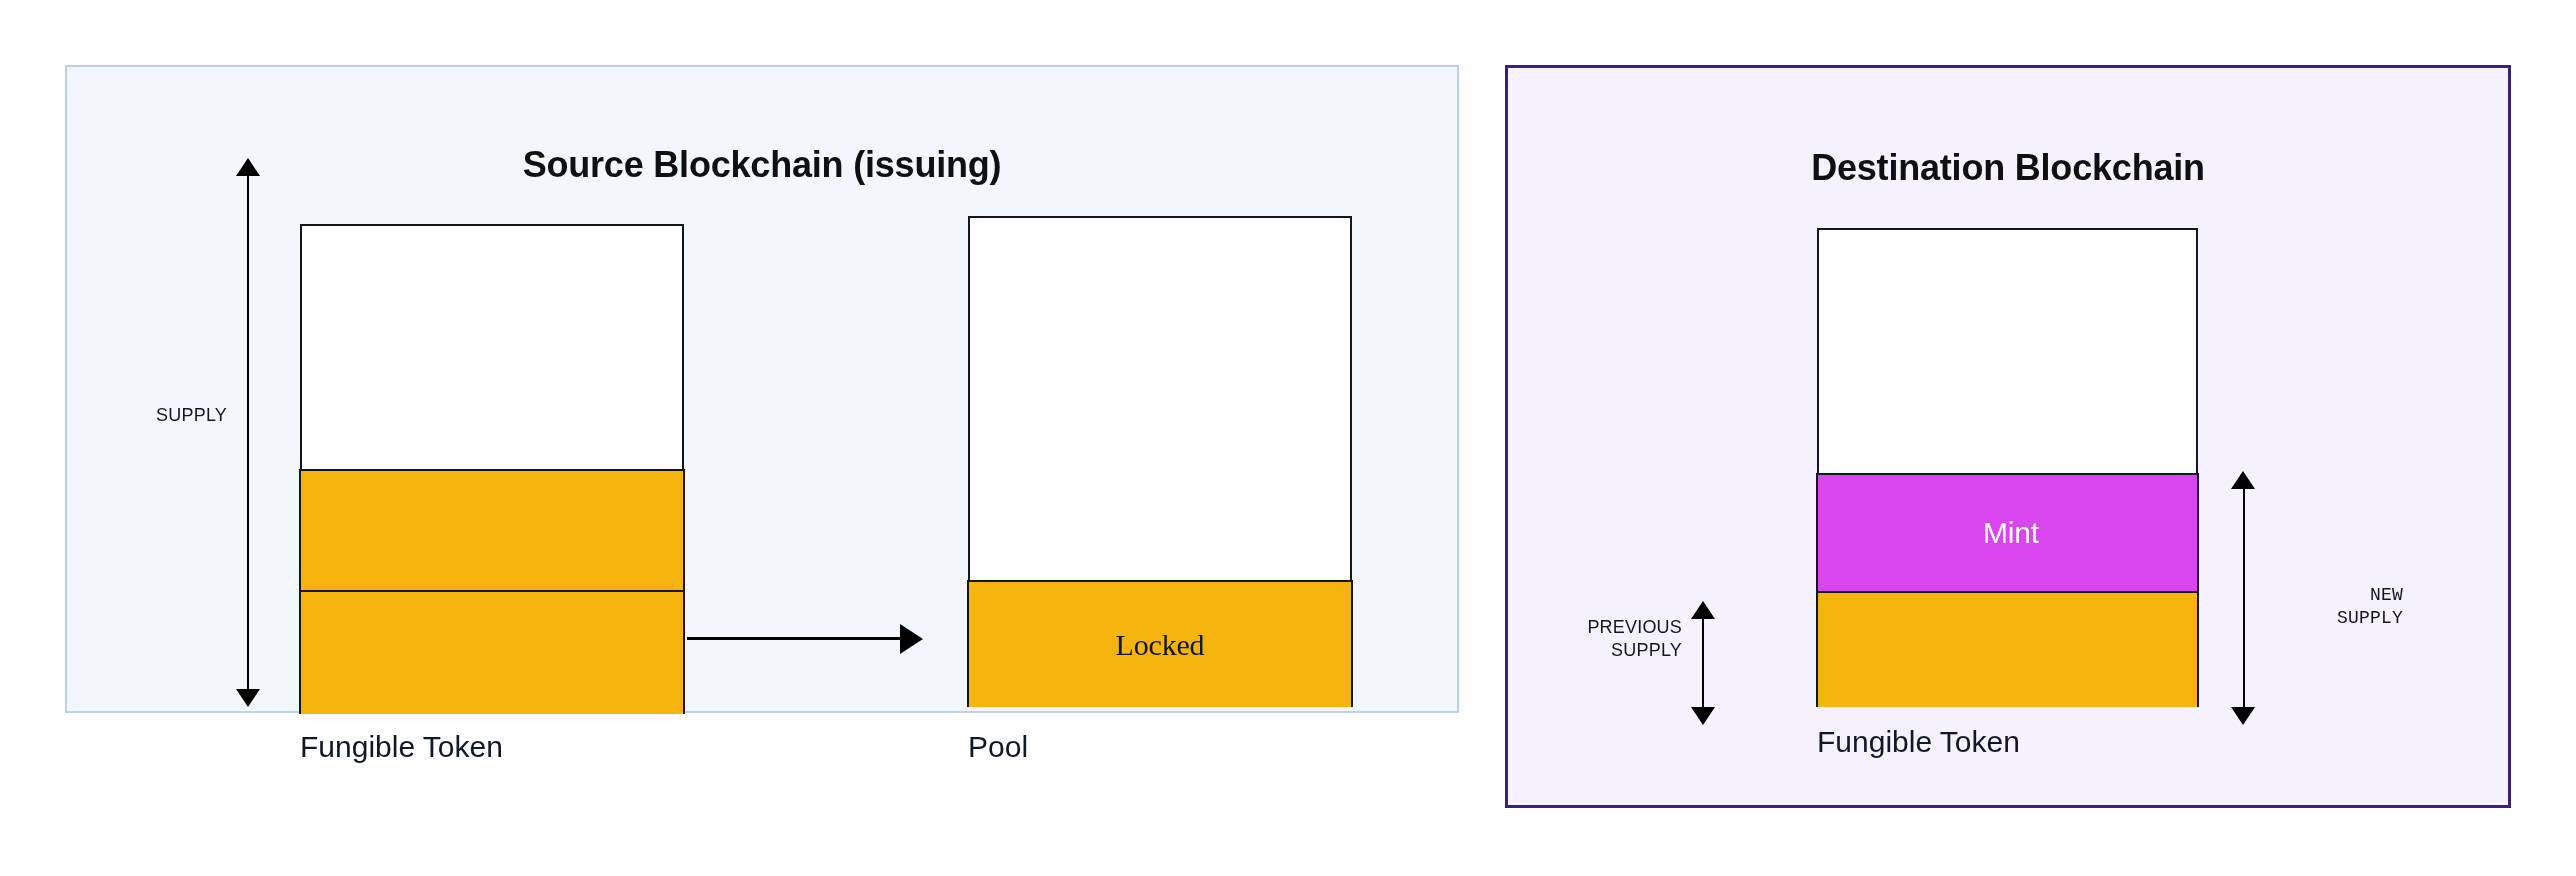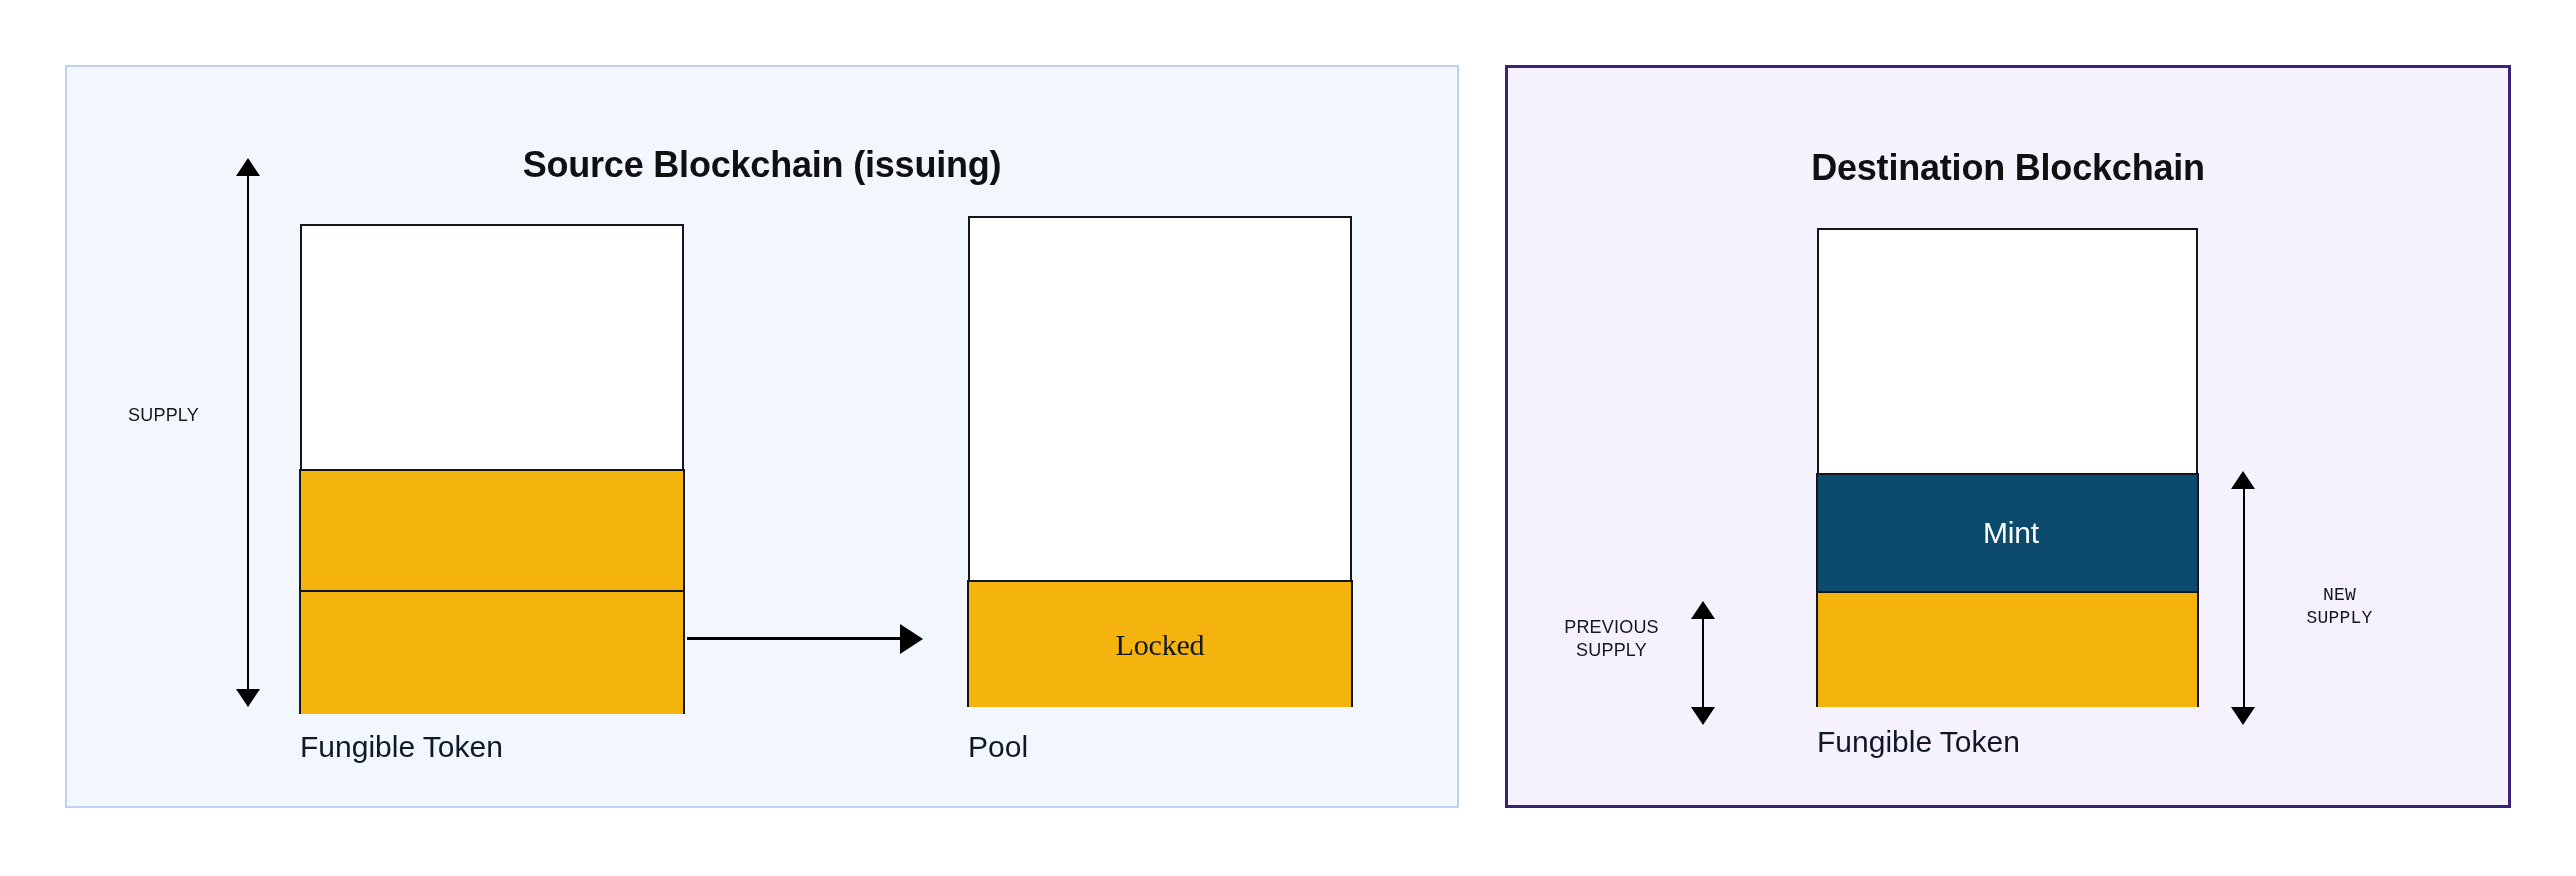--- a/index.html
+++ b/index.html
@@ -28,7 +28,7 @@
     left: 65px;
     top: 65px;
     width: 1394px;
-    height: 743px;
+    height: 648px;
     background: #f2f7fe;
     border: 2.2px solid #bed0f0;
   }

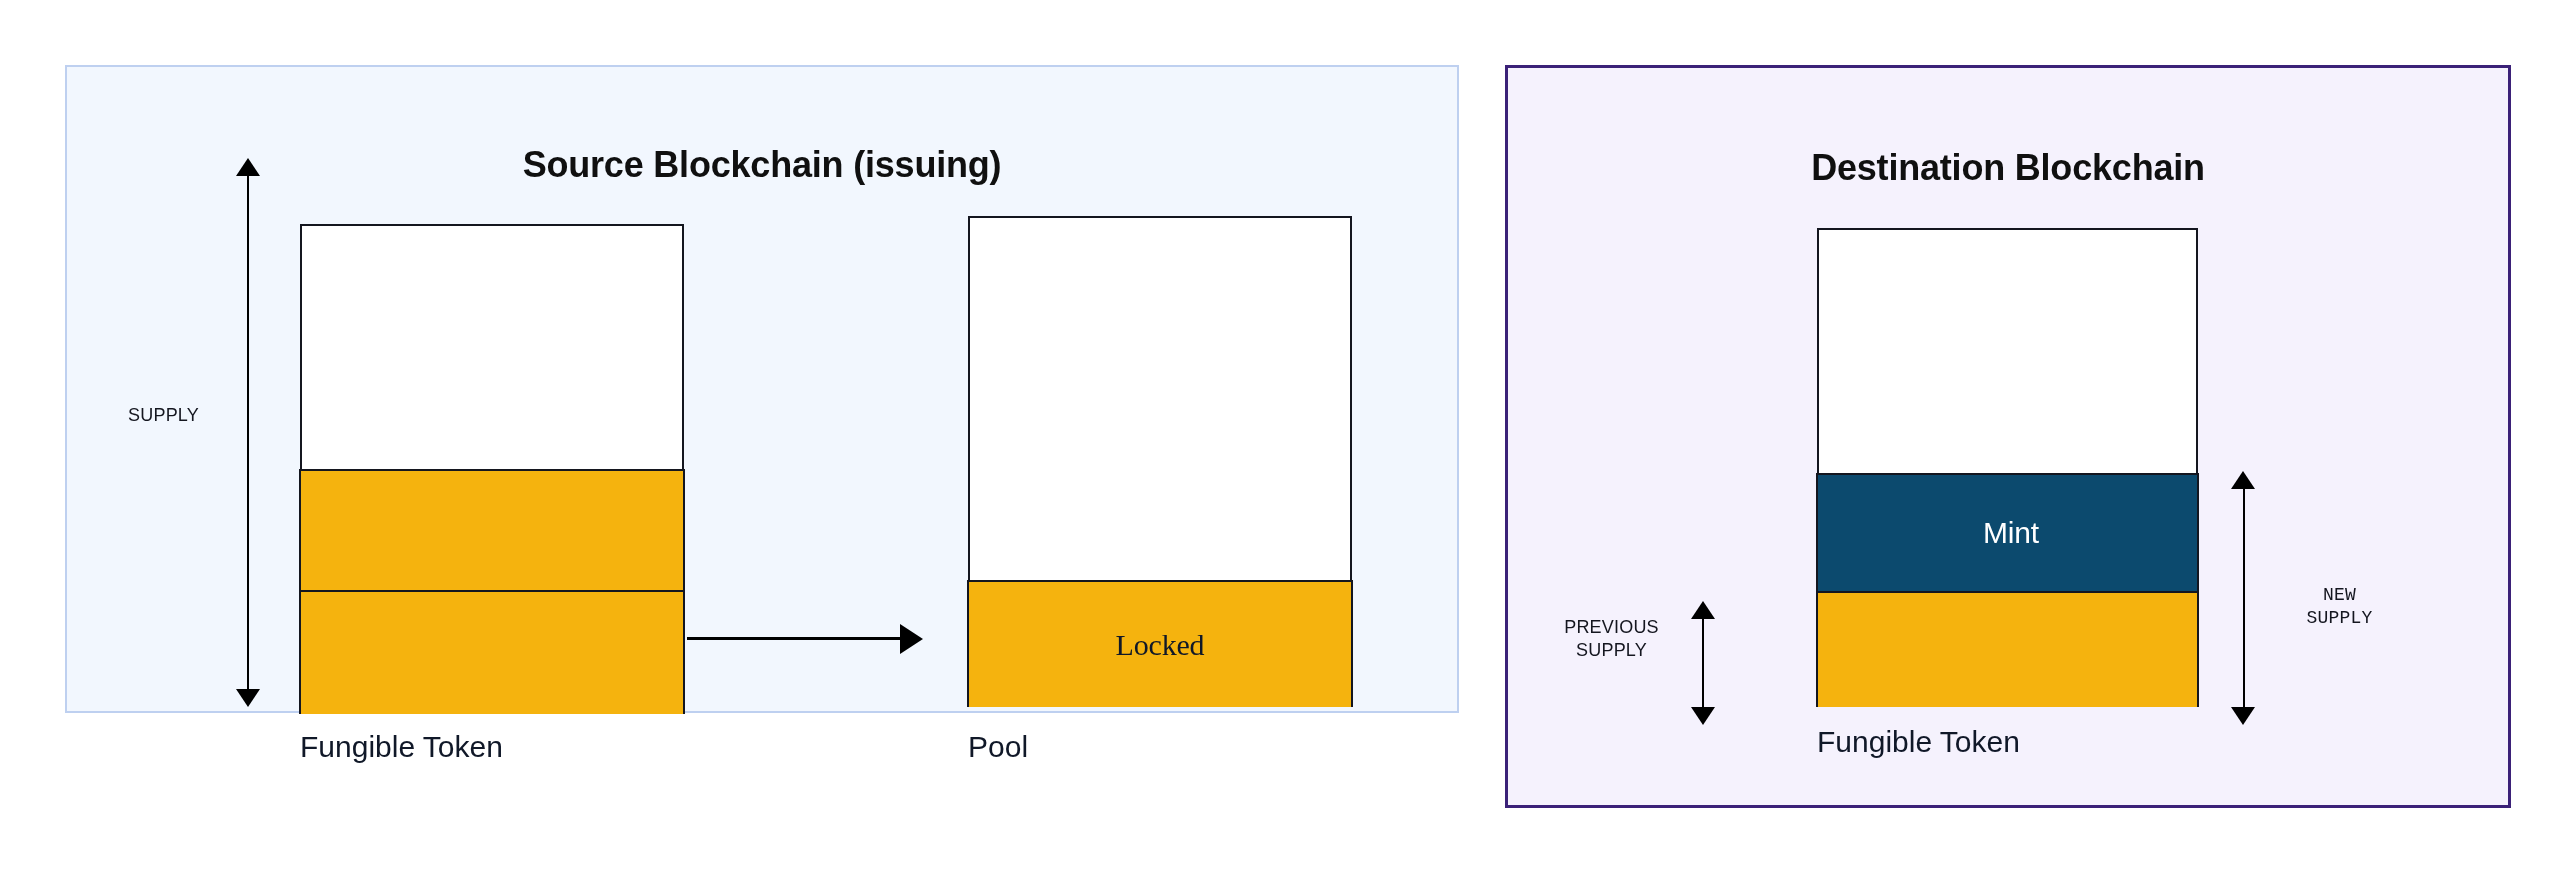--- a/index.html
+++ b/index.html
@@ -119,7 +119,7 @@
 
   .measure-text {
     position: absolute;
-    text-align: center;
+    text-align: right;
     font-size: 18px;
     font-weight: 400;
     color: #14161f;

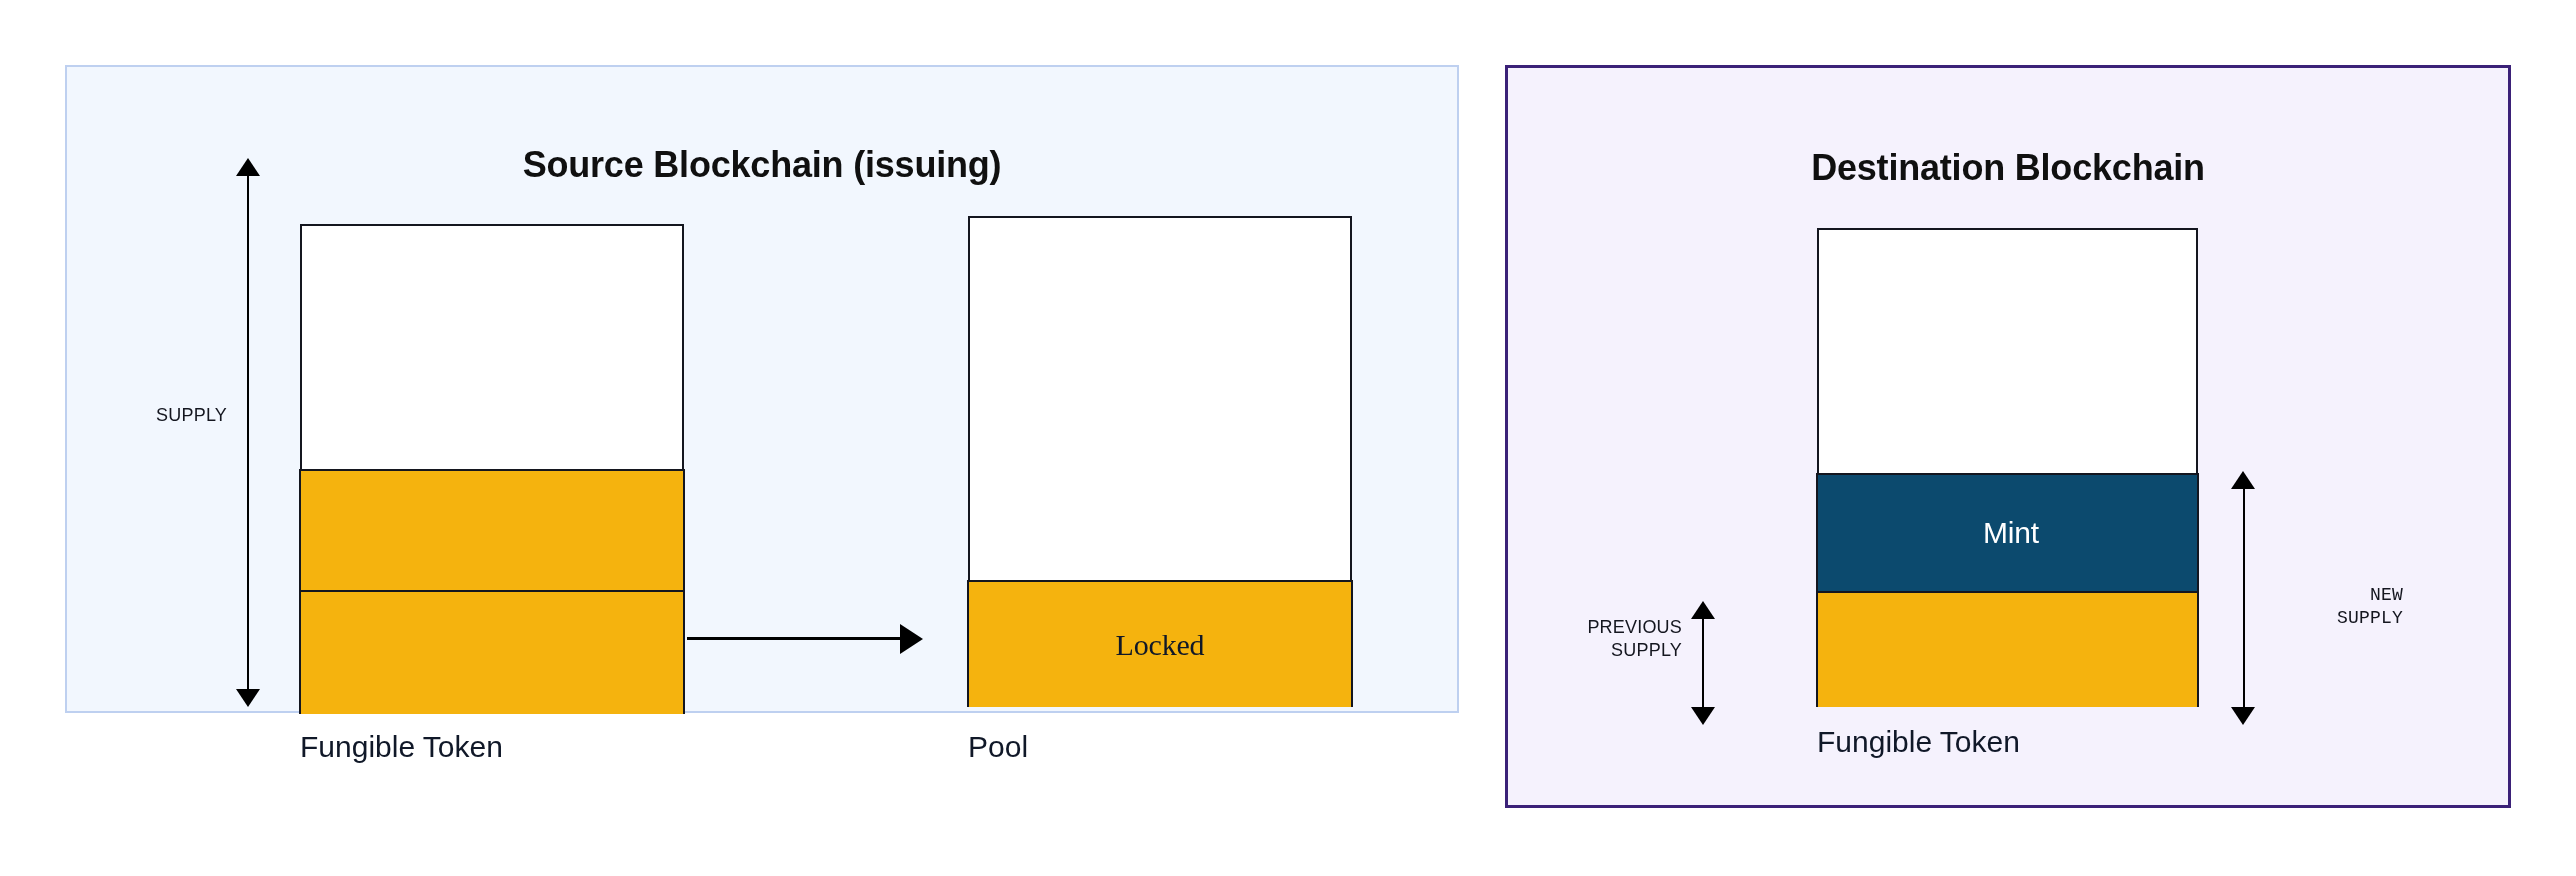--- a/index.html
+++ b/index.html
@@ -77,7 +77,7 @@
     border-right: 2.8px solid #14161f;
   }
   .seg-green {
-    background: #0c4a6e;
+    background: #d946ef;
     border-top: 2.8px solid #14161f;
     border-left: 2.8px solid #14161f;
     border-right: 2.8px solid #14161f;

